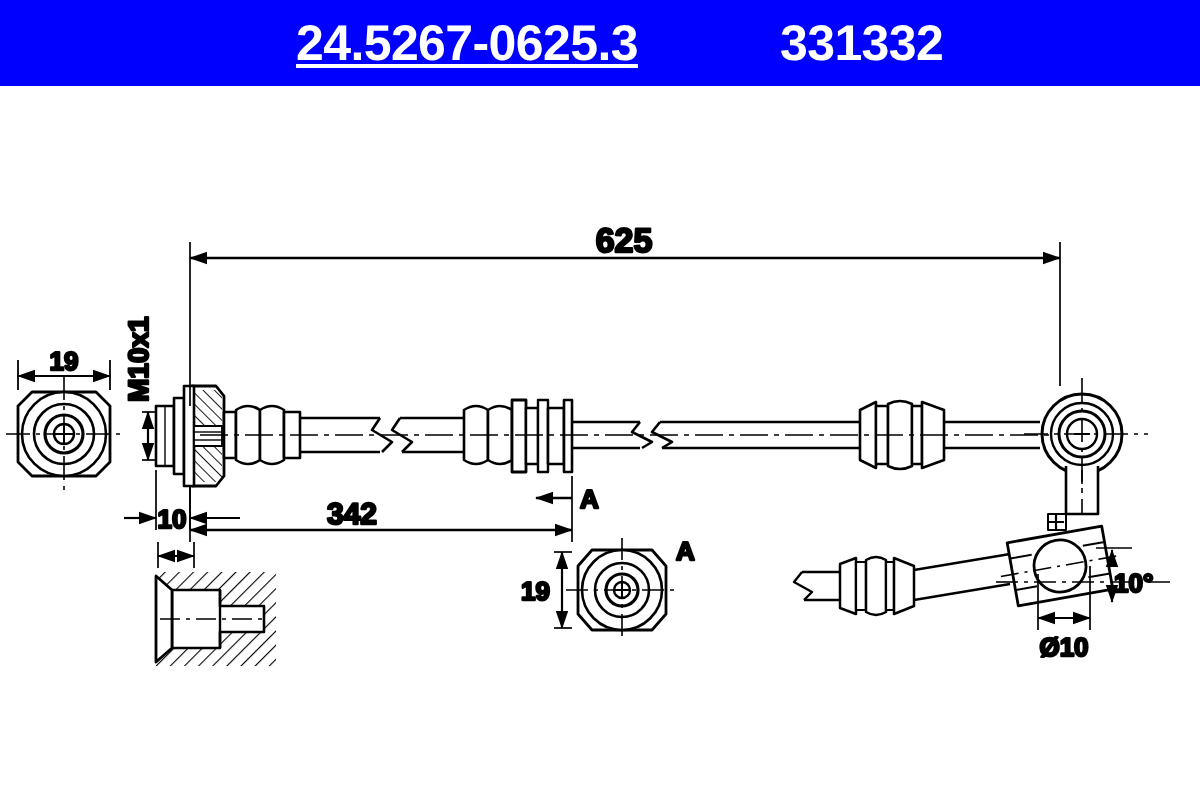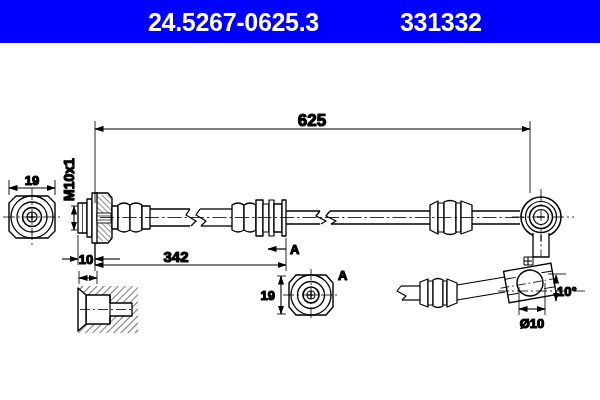--- a/index.html
+++ b/index.html
@@ -38,7 +38,7 @@
     letter-spacing: -0.3px;
     white-space: nowrap;
   }
-  #part-number { left: 148px; }
+  #part-number { left: 148px; text-decoration: underline; }
   #reference-number { left: 400px; }
   #drawing-area {
     position: absolute;

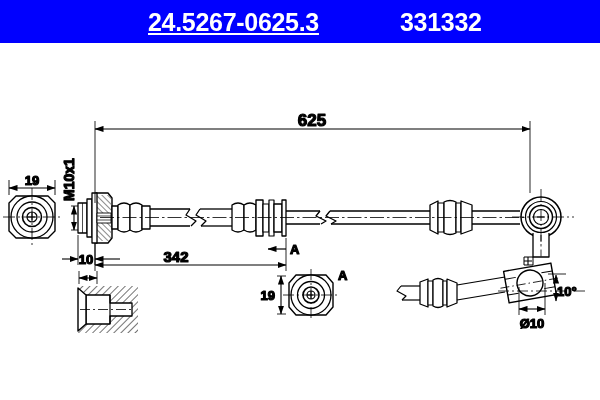--- a/index.html
+++ b/index.html
@@ -39,7 +39,7 @@
     white-space: nowrap;
   }
   #part-number { left: 148px; text-decoration: underline; }
-  #reference-number { left: 400px; }
+  #reference-number { left: 390px; }
   #drawing-area {
     position: absolute;
     left: 0;

